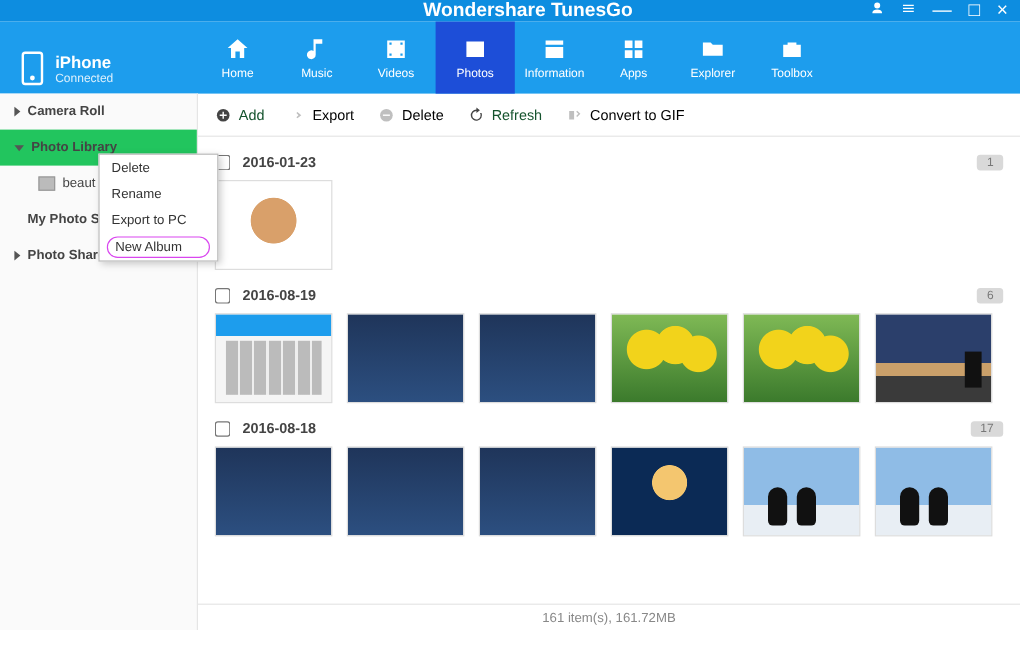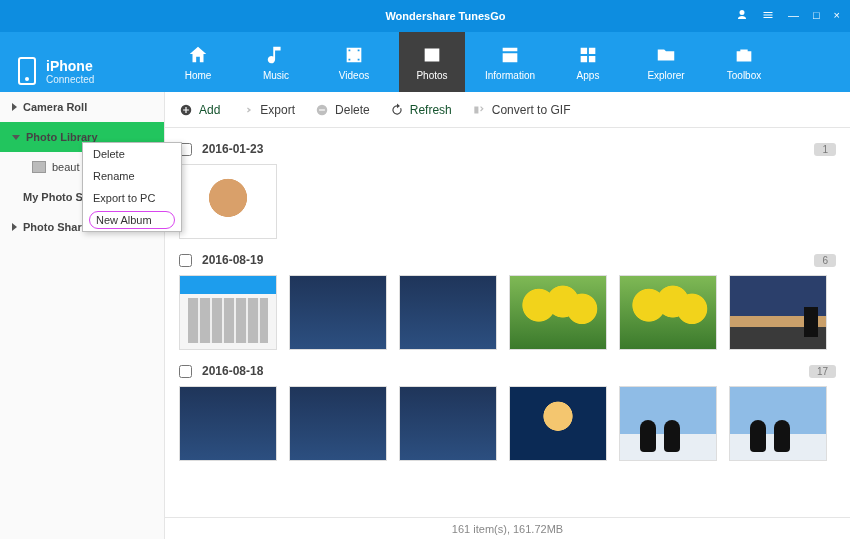--- a/index.html
+++ b/index.html
@@ -6,7 +6,7 @@
   body { width: 850px; height: 551px; background: #fff; overflow: hidden; font-size: 12px; color: #444; }
 
   
-  .titlebar { height: 32px; background: #0d8de0; display: flex; align-items: center; color: #fff; font-size: 11px; }
+  .titlebar { height: 18px; background: #0d8de0; display: flex; align-items: center; color: #fff; font-size: 16px; }
   .titlebar .title { flex: 1; text-align: center; font-weight: 600; }
   .titlebar .winbtns { display: flex; gap: 14px; padding: 0 10px; }
   .titlebar .winbtns span { cursor: pointer; }

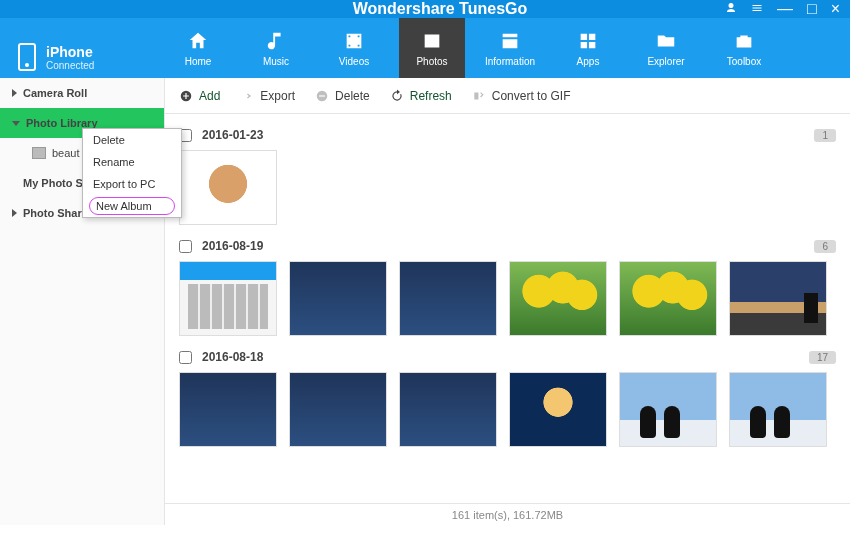--- a/index.html
+++ b/index.html
@@ -18,7 +18,7 @@
   .device .phone-ic::after { content: ""; position: absolute; bottom: 2px; left: 50%; transform: translateX(-50%); width: 4px; height: 4px; border-radius: 50%; background: #fff; }
   .device .name { font-size: 14px; font-weight: 600; }
   .device .status { font-size: 10px; opacity: .85; }
-  .tabs { flex: 1; display: flex; gap: 12px; }
+  .tabs { flex: 1; display: flex; }
   .tab { width: 66px; display: flex; flex-direction: column; align-items: center; justify-content: center; gap: 4px; font-size: 10px; cursor: pointer; }
   .tab.active { background: #404040; justify-content: center; }
   .tab .ic { width: 22px; height: 22px; display: flex; align-items: center; justify-content: center; }

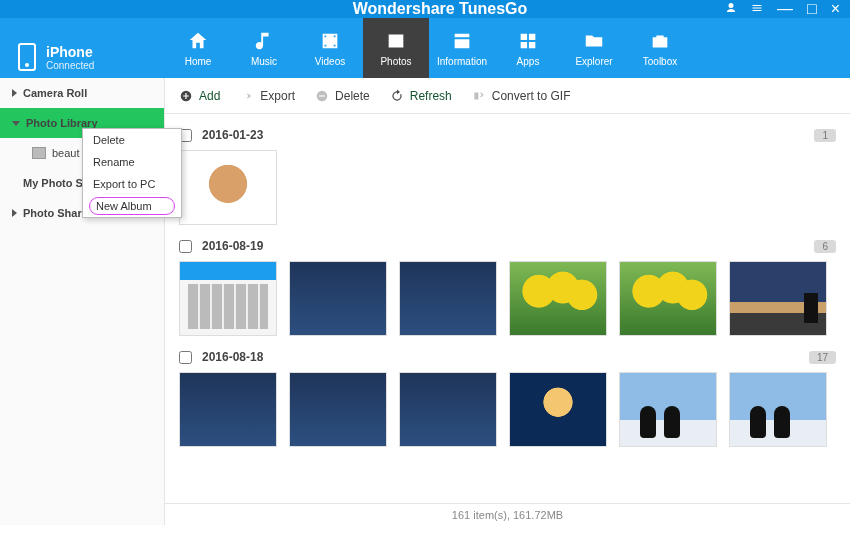--- a/index.html
+++ b/index.html
@@ -20,7 +20,7 @@
   .device .status { font-size: 10px; opacity: .85; }
   .tabs { flex: 1; display: flex; }
   .tab { width: 66px; display: flex; flex-direction: column; align-items: center; justify-content: center; gap: 4px; font-size: 10px; cursor: pointer; }
-  .tab.active { background: #404040; justify-content: center; }
+  .tab.active { background: #1d4ed8; justify-content: center; }
   .tab .ic { width: 22px; height: 22px; display: flex; align-items: center; justify-content: center; }
   .tab svg { fill: #fff; }
 

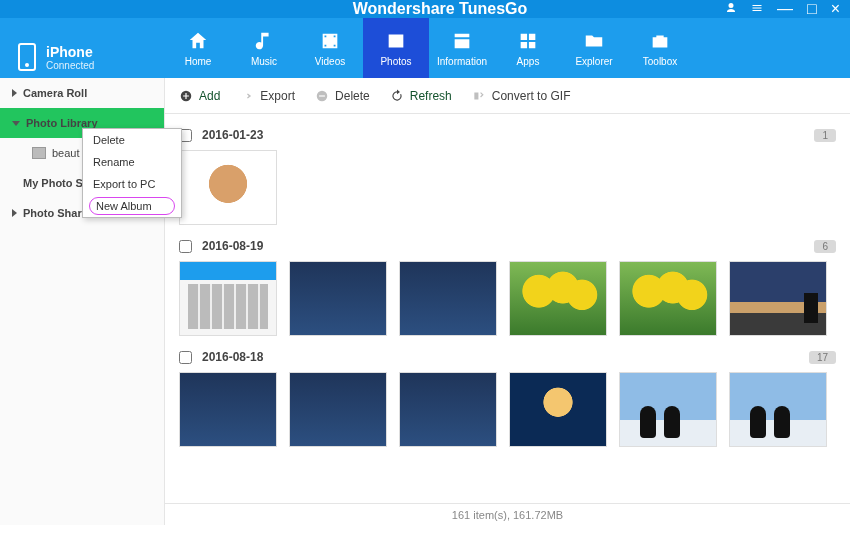--- a/index.html
+++ b/index.html
@@ -44,7 +44,7 @@
   .main { flex: 1; display: flex; flex-direction: column; }
   .toolbar { height: 36px; border-bottom: 1px solid #e5e5e5; display: flex; align-items: center; gap: 20px; padding: 0 14px; font-size: 12px; }
   .tbtn { display: flex; align-items: center; gap: 6px; color: #14532d; cursor: pointer; }
-  .tbtn.disabled { color: #404040; cursor: default; }
+  .tbtn.disabled { color: #000000; cursor: default; }
   .tic { width: 14px; height: 14px; display:flex; align-items:center; justify-content:center;}
 
   .content { flex: 1; overflow-y: auto; padding: 10px 14px 0 14px; }

